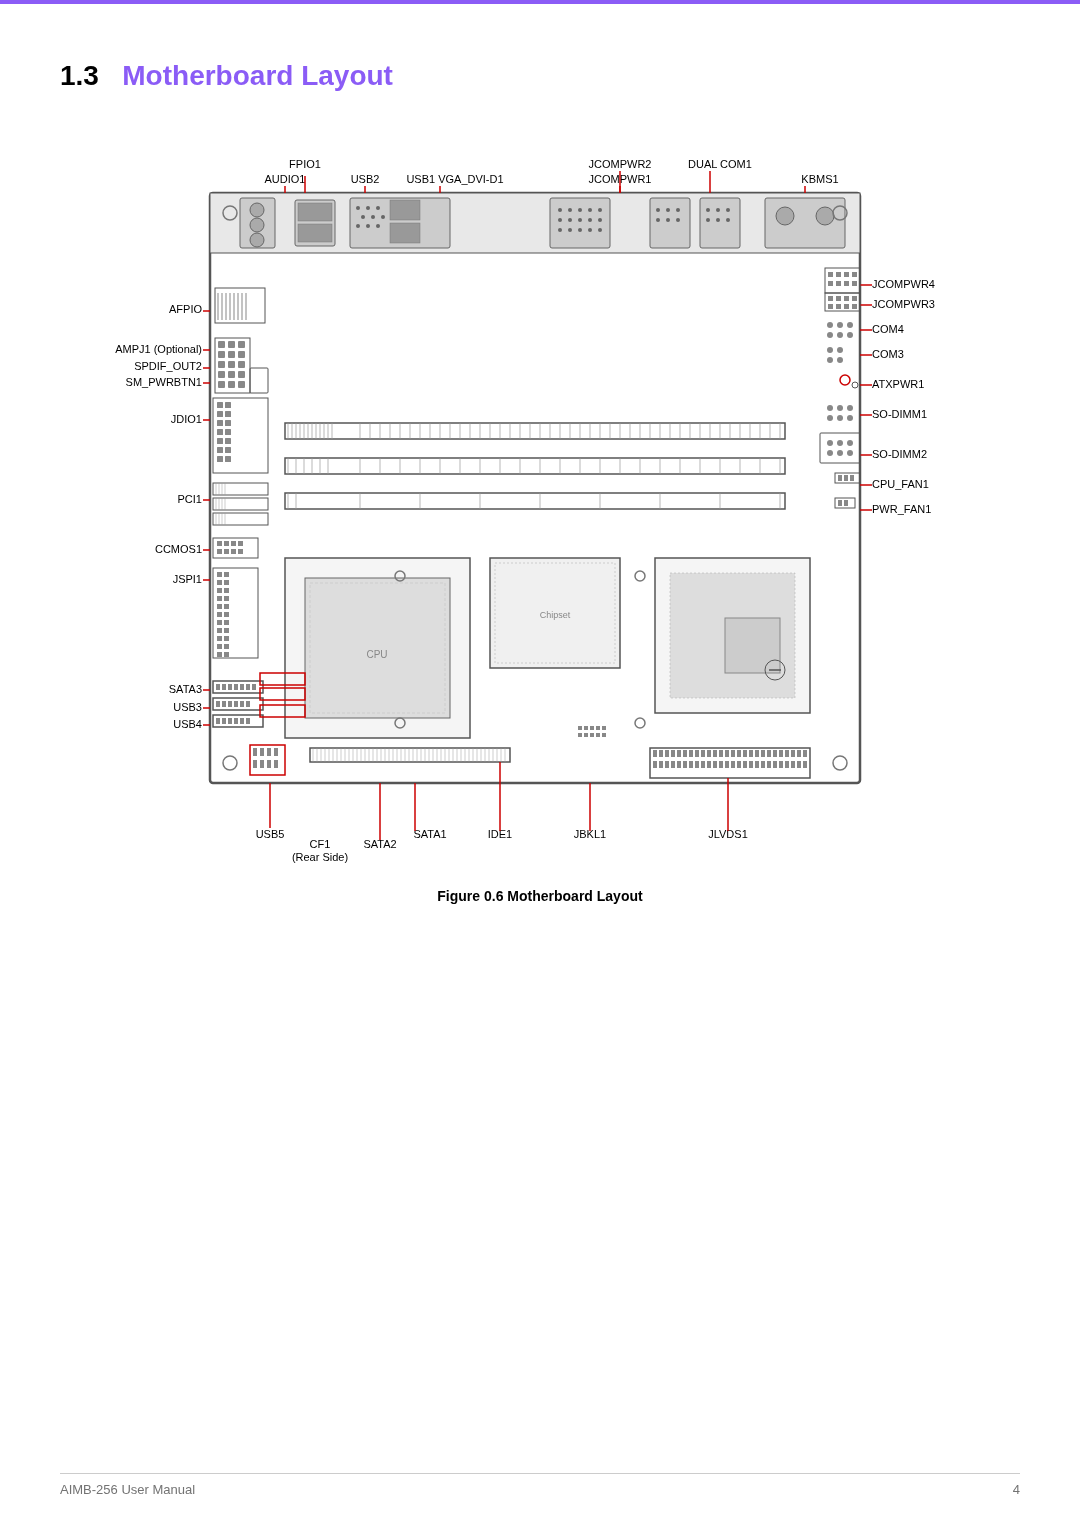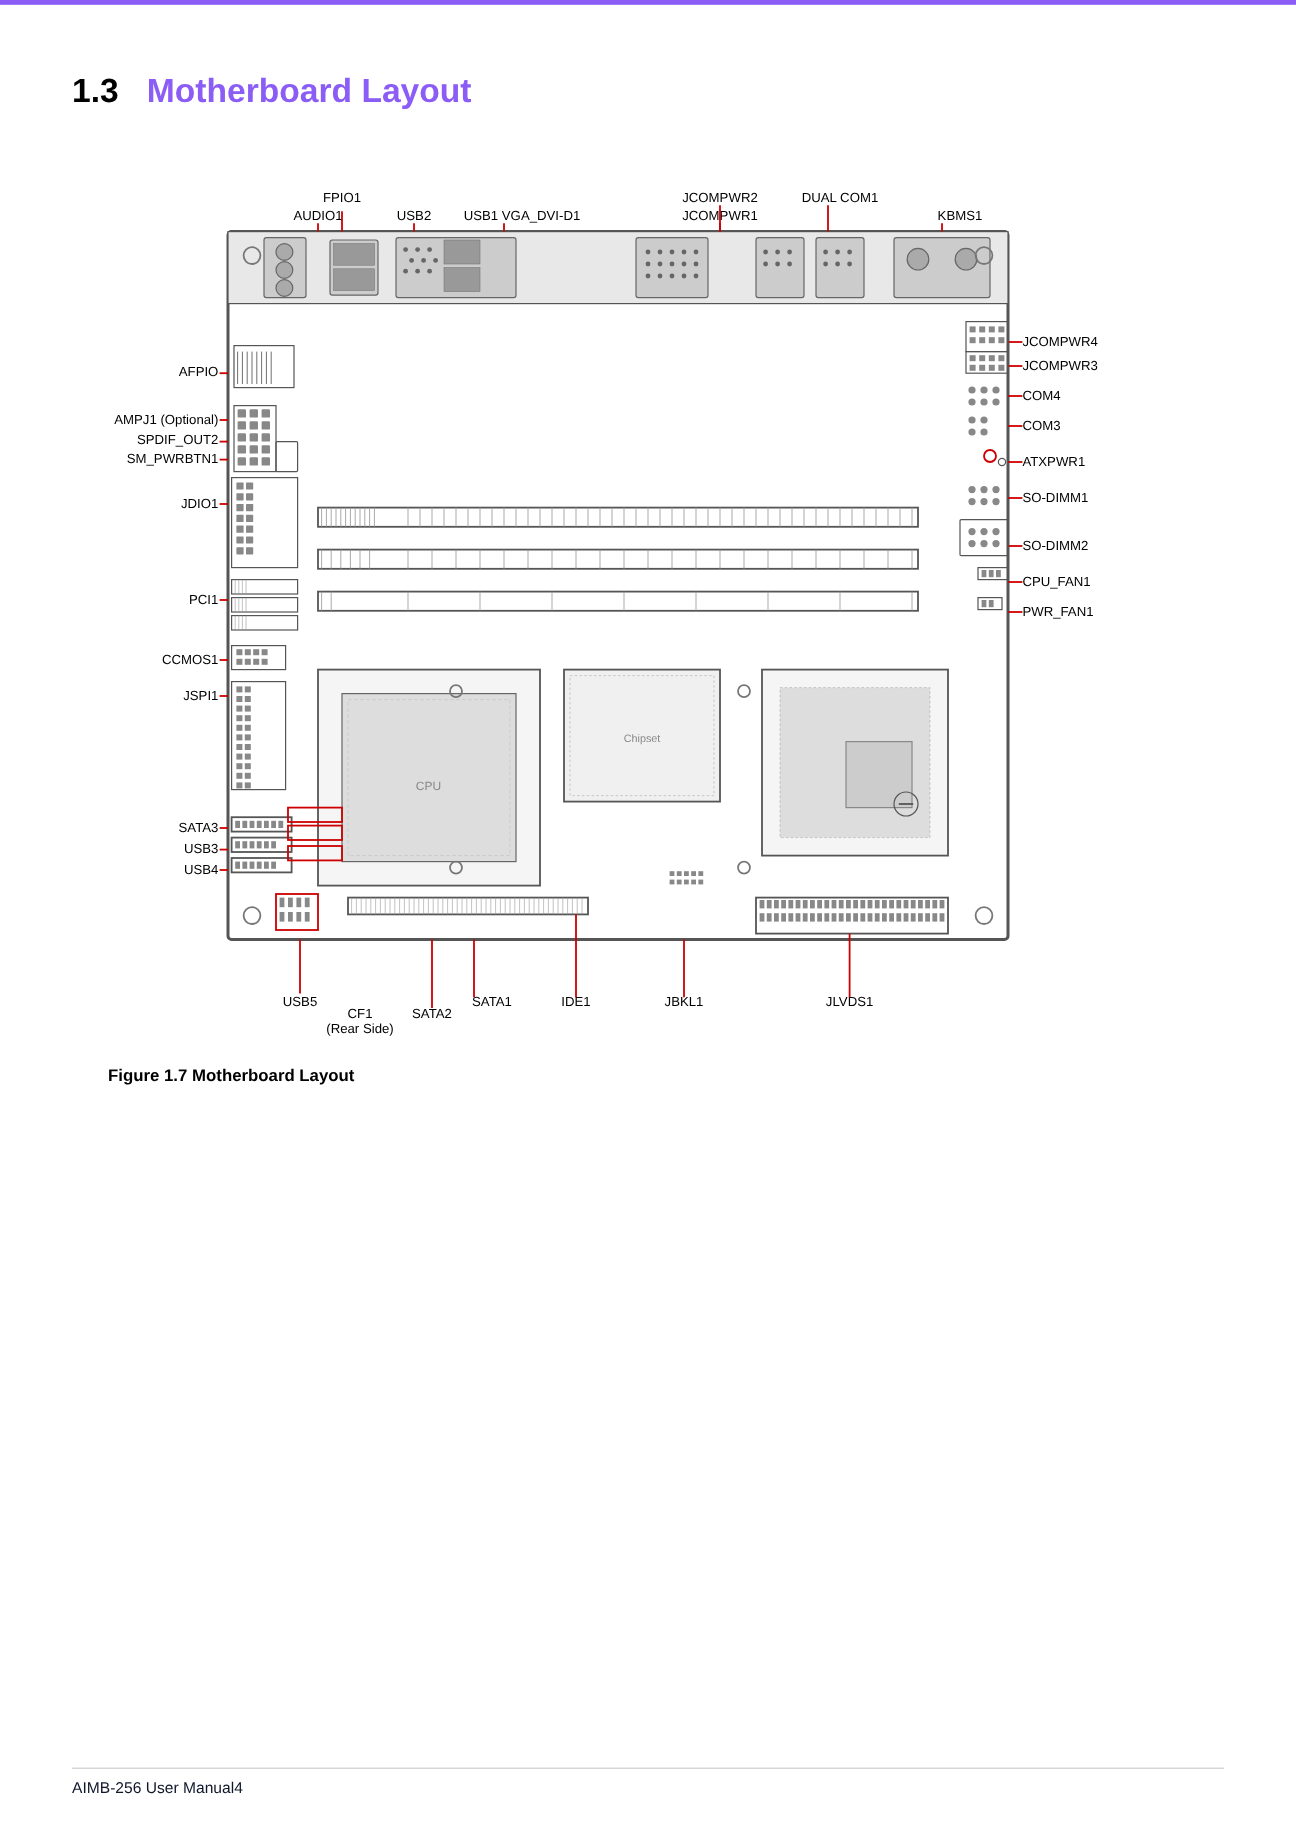--- a/index.html
+++ b/index.html
@@ -29,7 +29,7 @@
     .diagram-container {
       display: flex;
       flex-direction: column;
-      align-items: flex-start;
+      align-items: center;
       margin: 10px auto;
       position: relative;
       width: 900px;

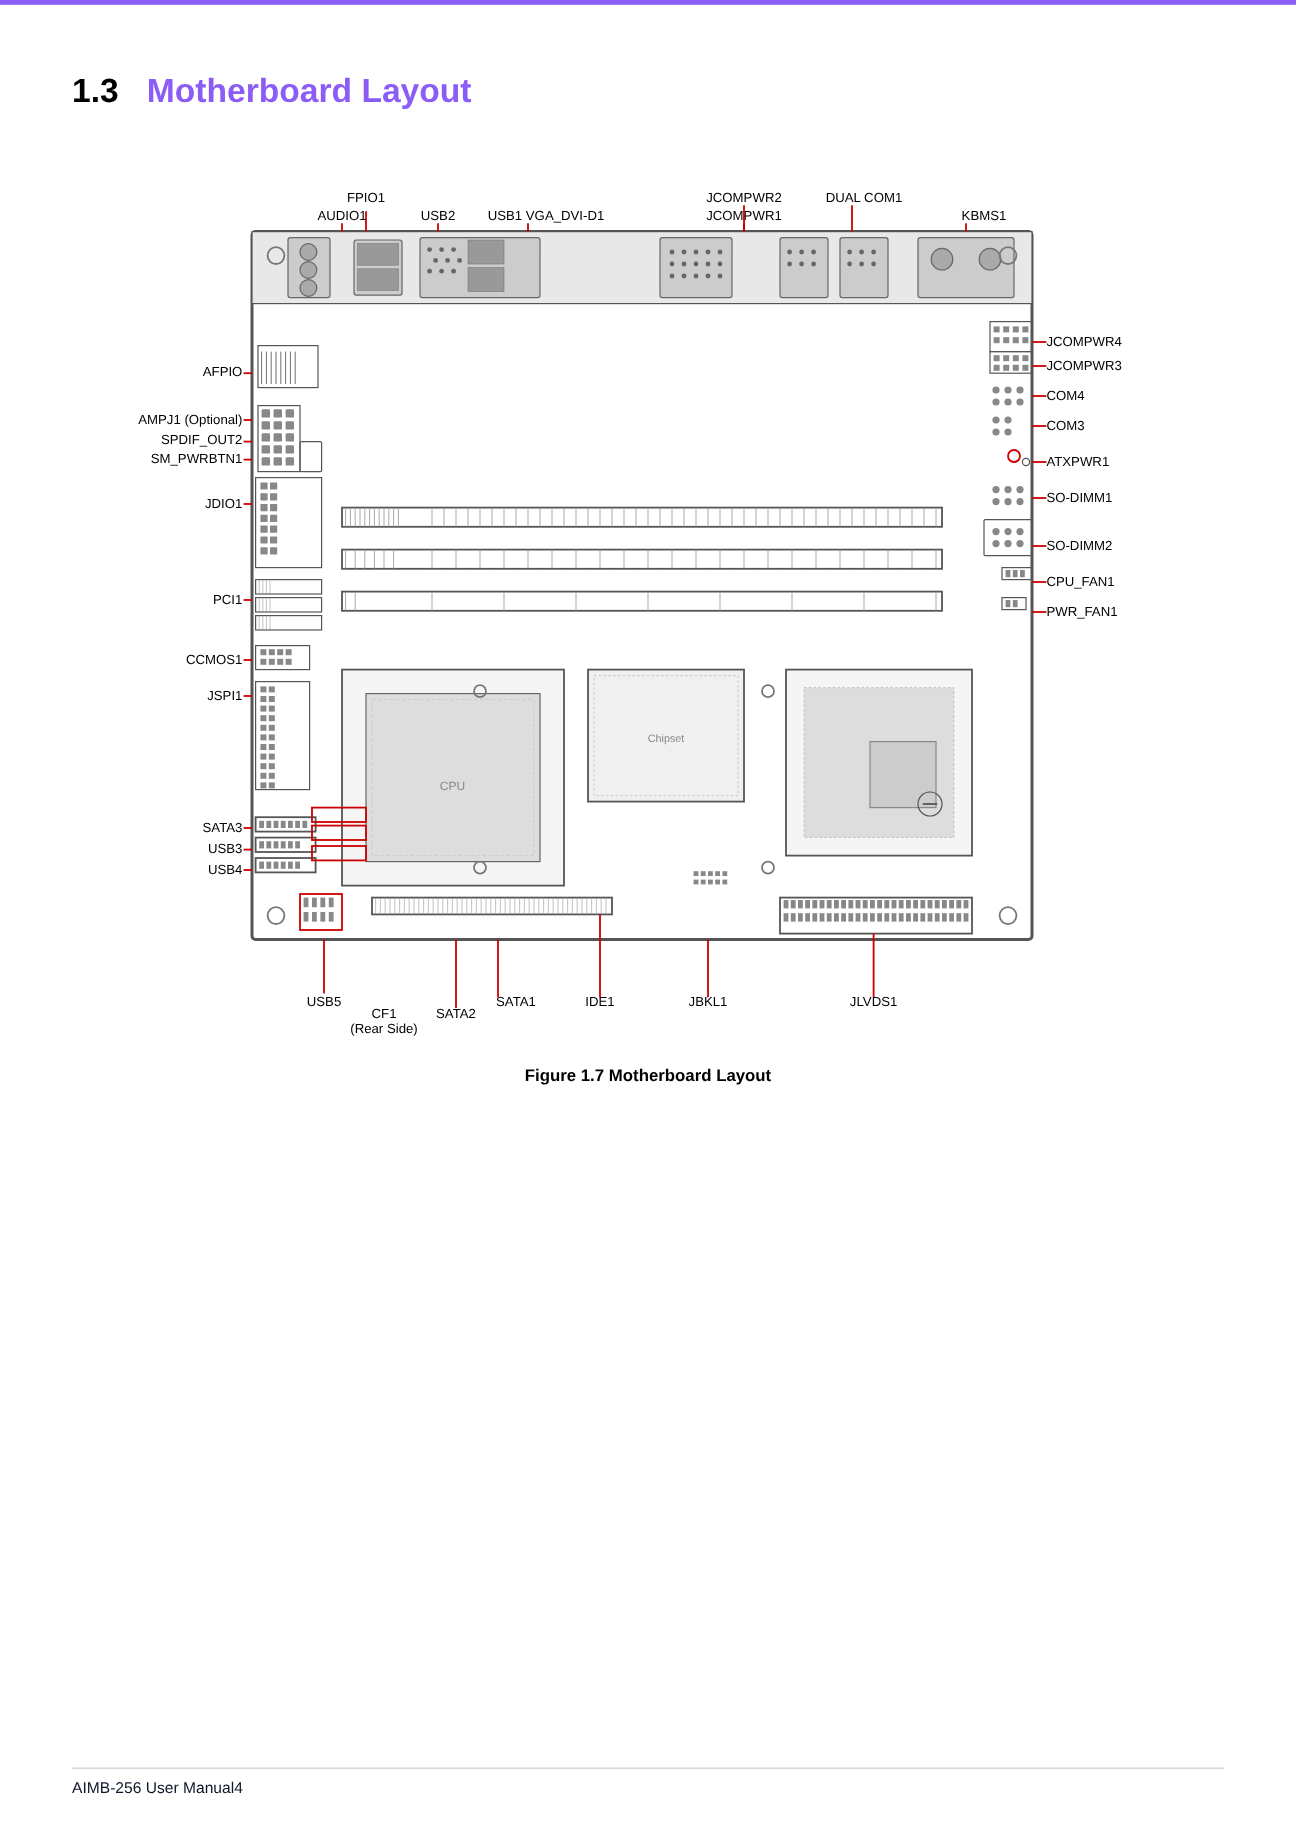--- a/index.html
+++ b/index.html
@@ -755,7 +755,7 @@
       </g>
     </svg>
 
-    <p class="figure-caption">Figure 1.7 Motherboard Layout</p>
+    <p class="figure-caption">Figure 0.6 Motherboard Layout</p>
   </div>
 </div>
 

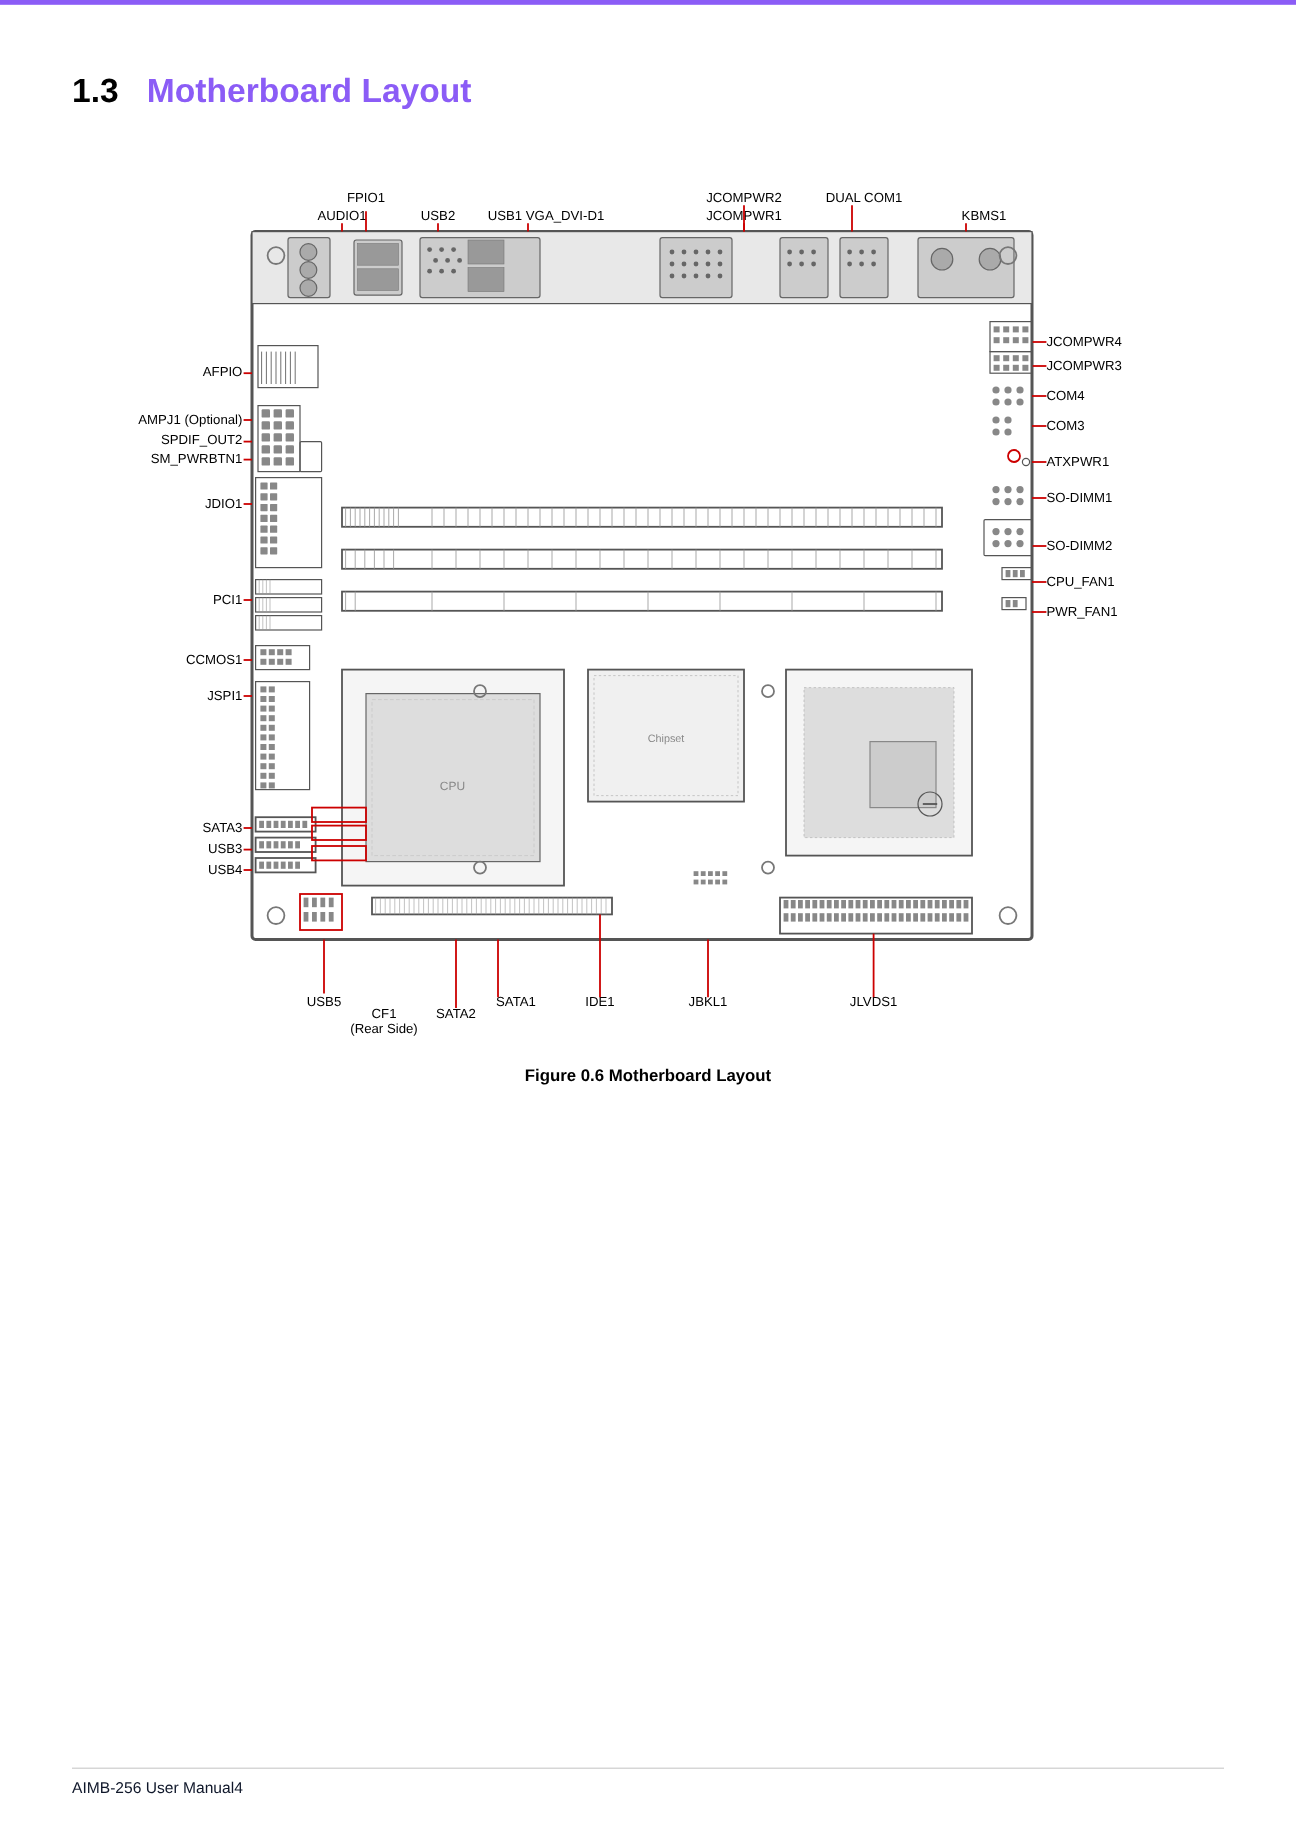--- a/index.html
+++ b/index.html
@@ -46,9 +46,9 @@
       left: 60px;
       right: 60px;
       display: flex;
-      justify-content: flex-start;
+      justify-content: space-between;
       font-size: 13px;
-      color: #0f172a;
+      color: #737373;
       border-top: 1px solid #ccc;
       padding-top: 8px;
     }

